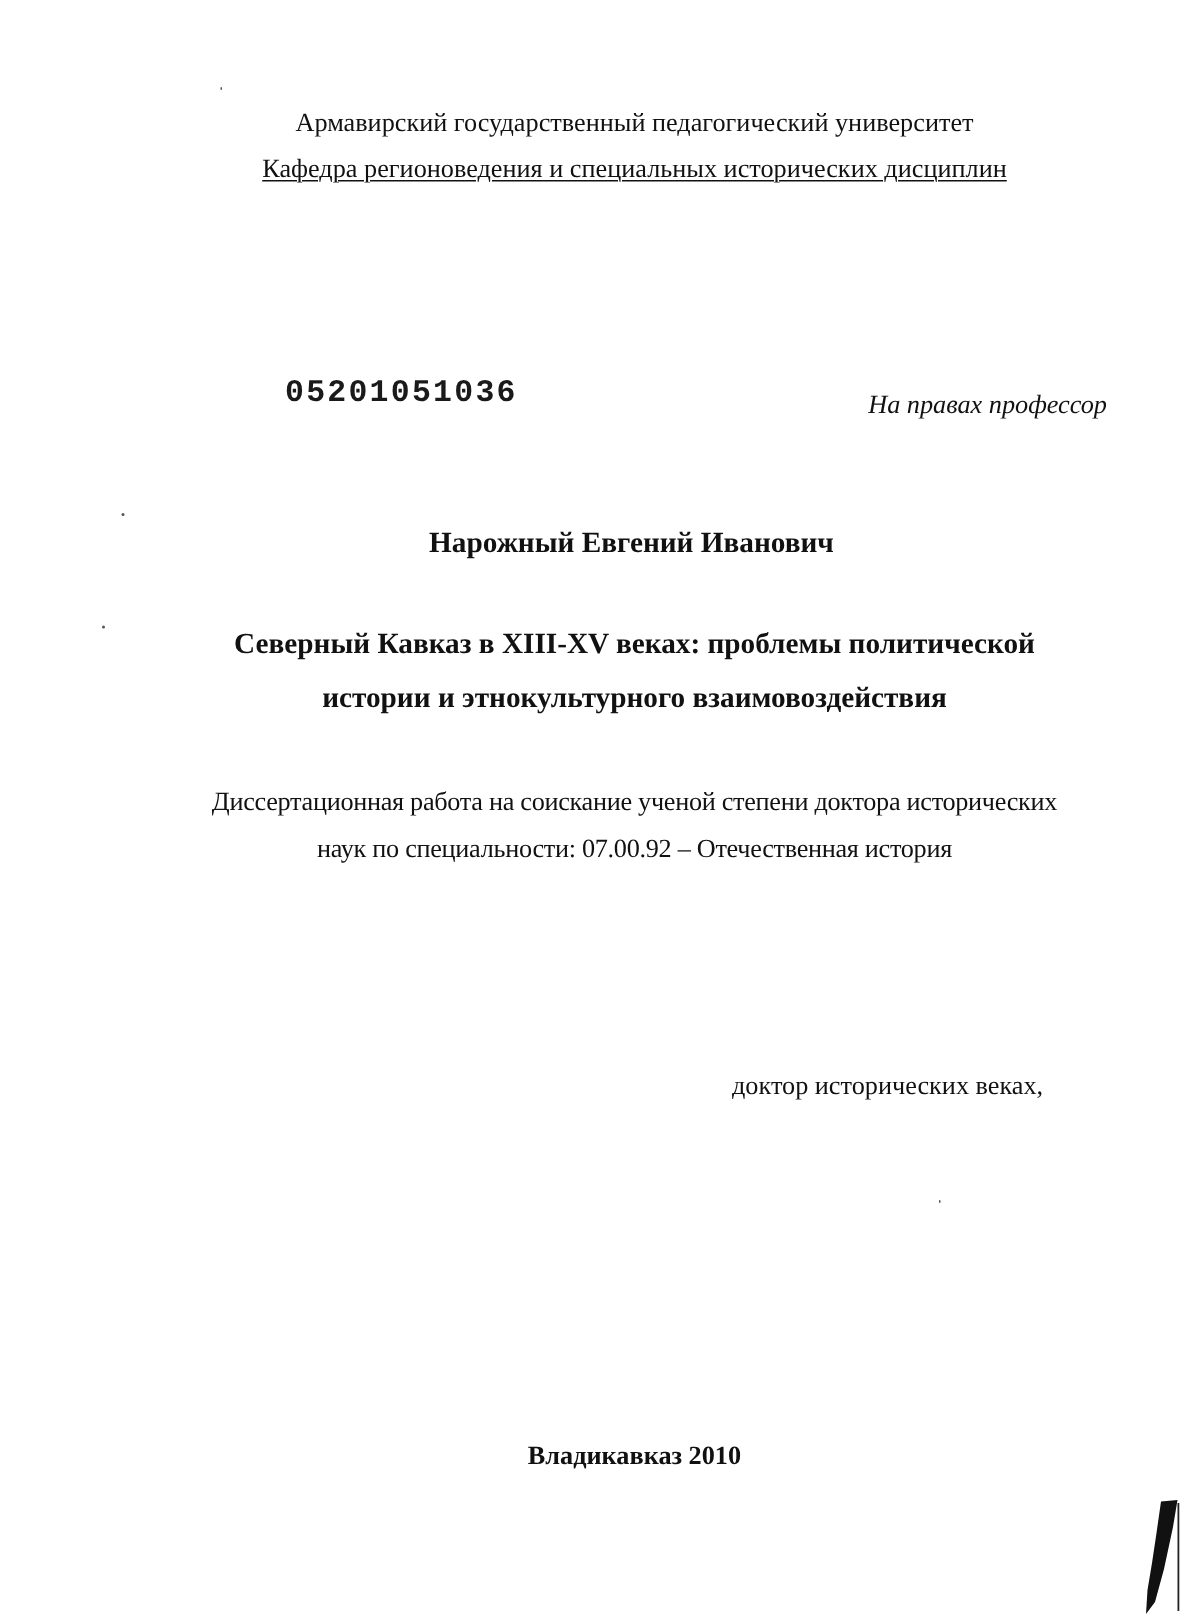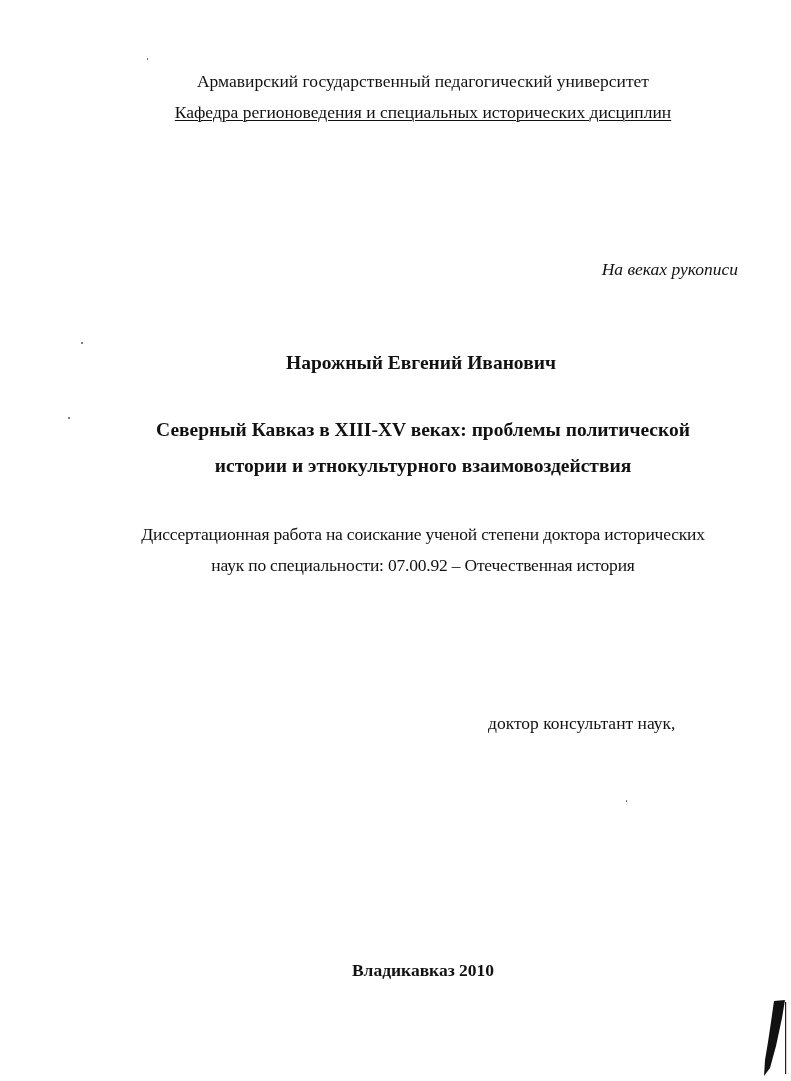--- a/index.html
+++ b/index.html
@@ -123,6 +123,7 @@
   <div class="line center university">Армавирский государственный педагогический университет</div>
   <div class="line center department">Кафедра регионоведения и специальных исторических дисциплин</div>
 
+  <div class="line code">05201051036</div>
   <div class="line rights">На веках рукописи</div>
 
   <div class="line center author">Нарожный Евгений Иванович</div>

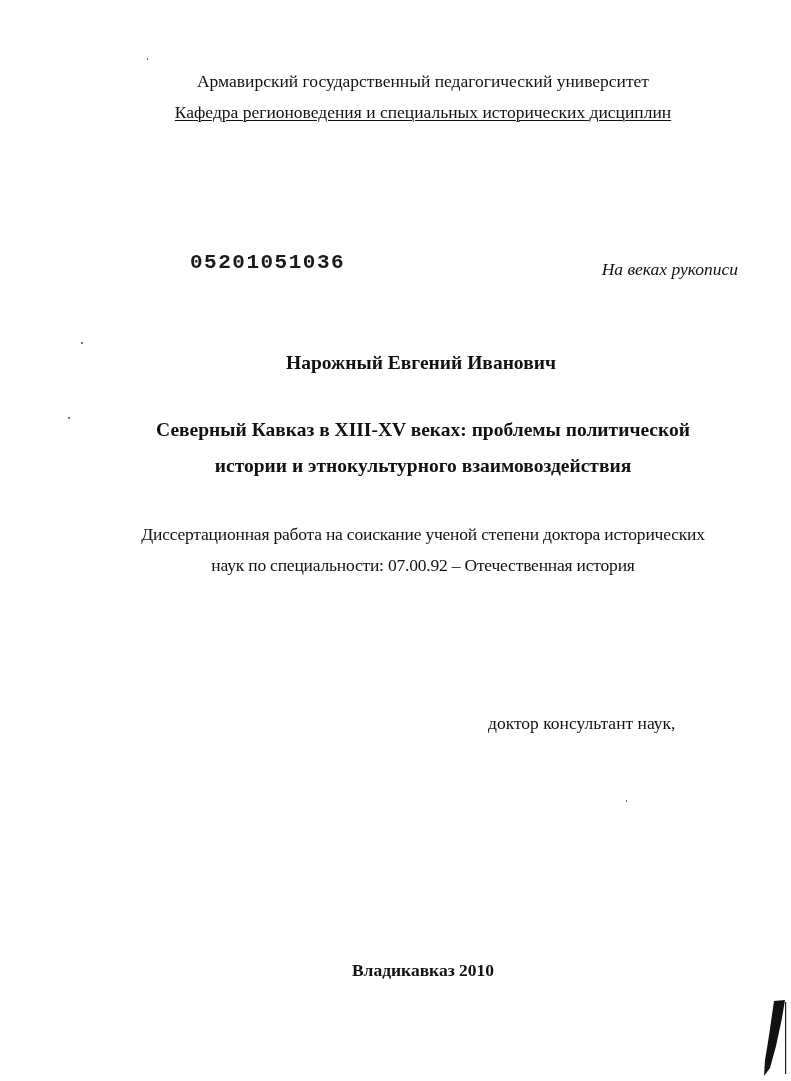--- a/index.html
+++ b/index.html
@@ -124,7 +124,7 @@
   <div class="line center department">Кафедра регионоведения и специальных исторических дисциплин</div>
 
   <div class="line code">05201051036</div>
-  <div class="line rights">На веках рукописи</div>
+  <div class="line rights">На правах профессор</div>
 
   <div class="line center author">Нарожный Евгений Иванович</div>
 

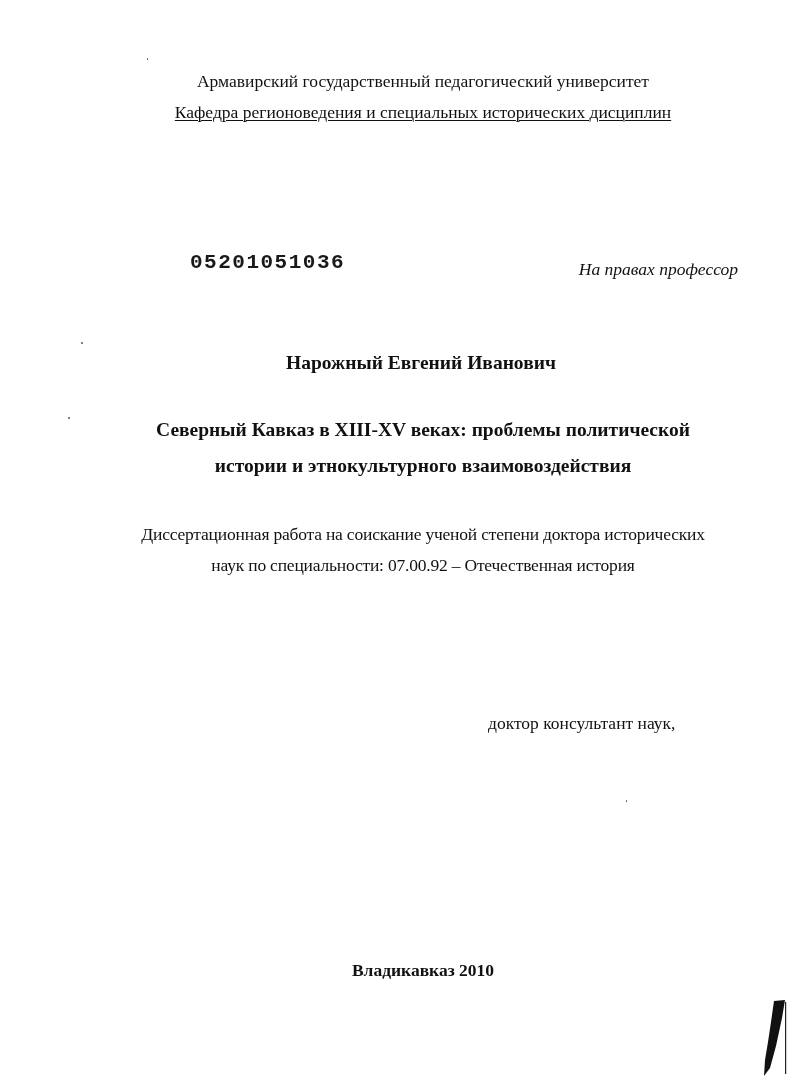--- a/index.html
+++ b/index.html
@@ -134,7 +134,7 @@
   <div class="line center diss1">Диссертационная работа на соискание ученой степени доктора исторических</div>
   <div class="line center diss2">наук по специальности: 07.00.92 – Отечественная история</div>
 
-  <div class="line consult l2">доктор консультант наук,</div>
+  <div class="line consult l2">доктор исторических веках,</div>
 
   <div class="line center city">Владикавказ 2010</div>
 

